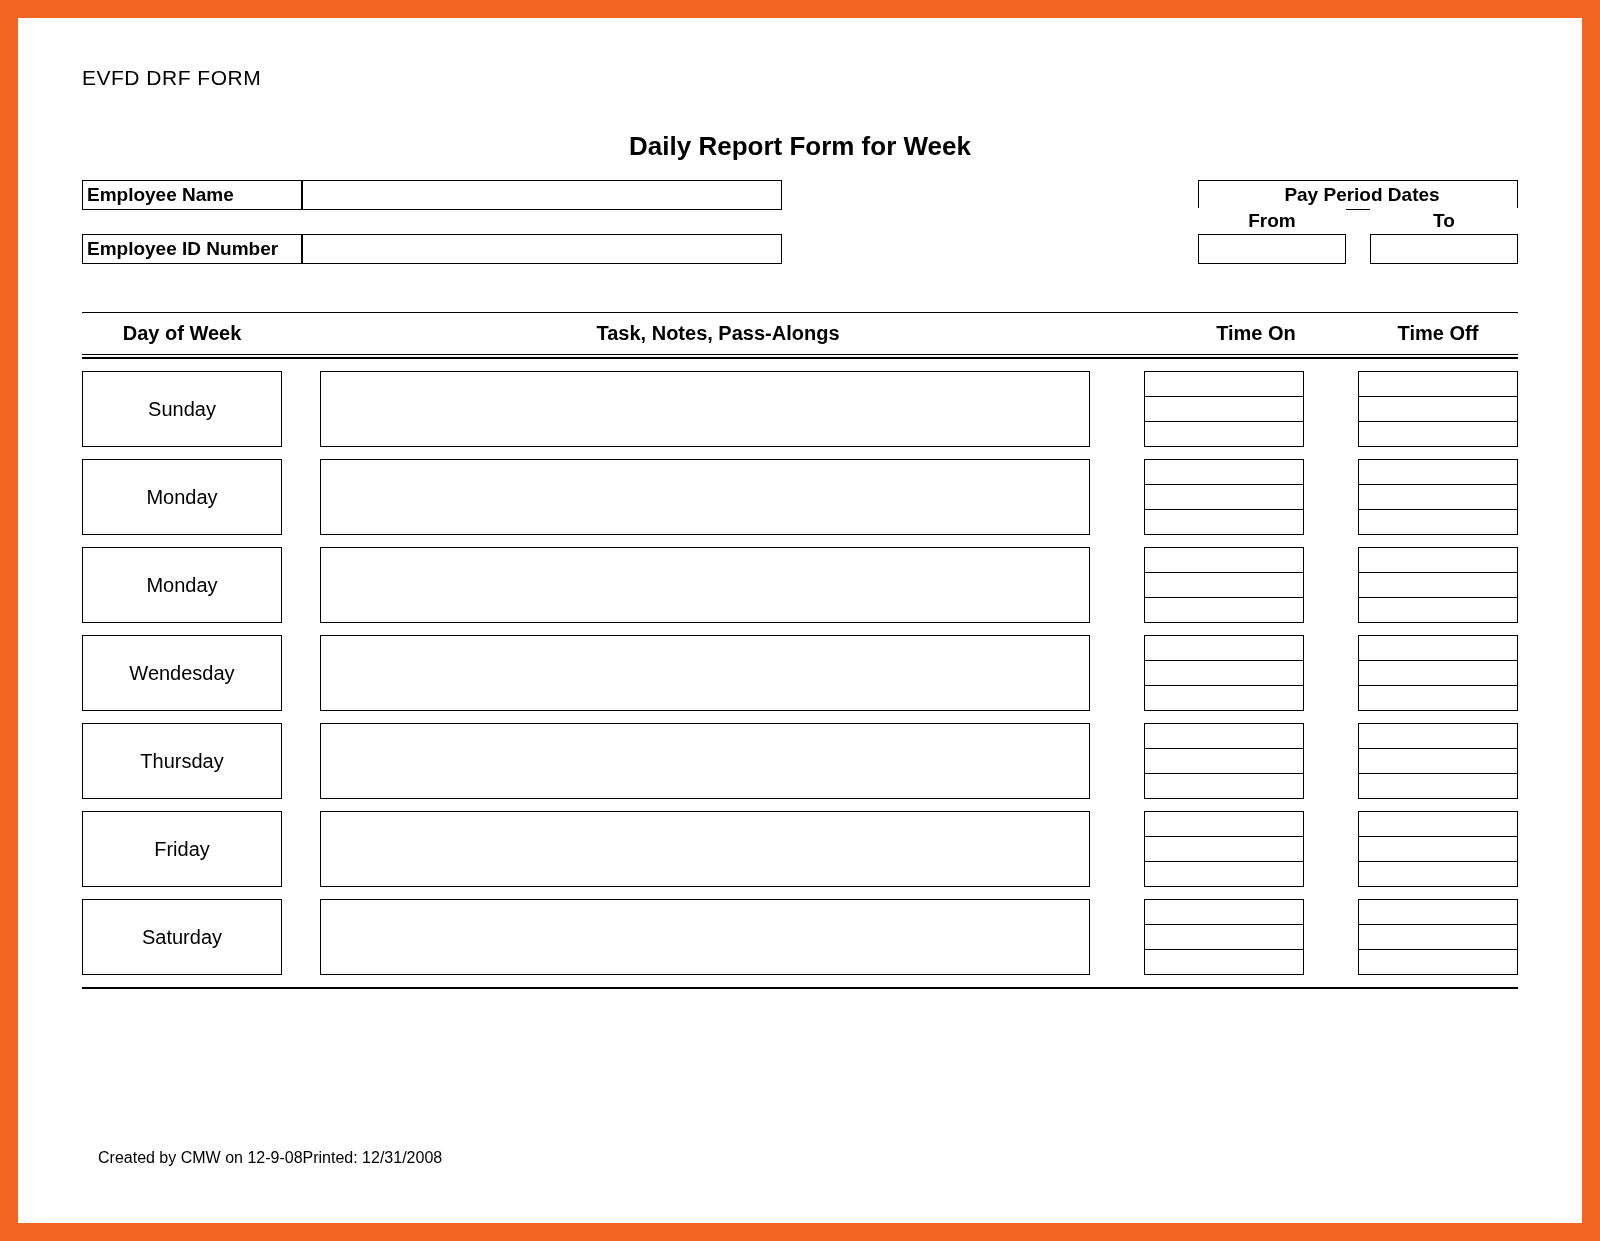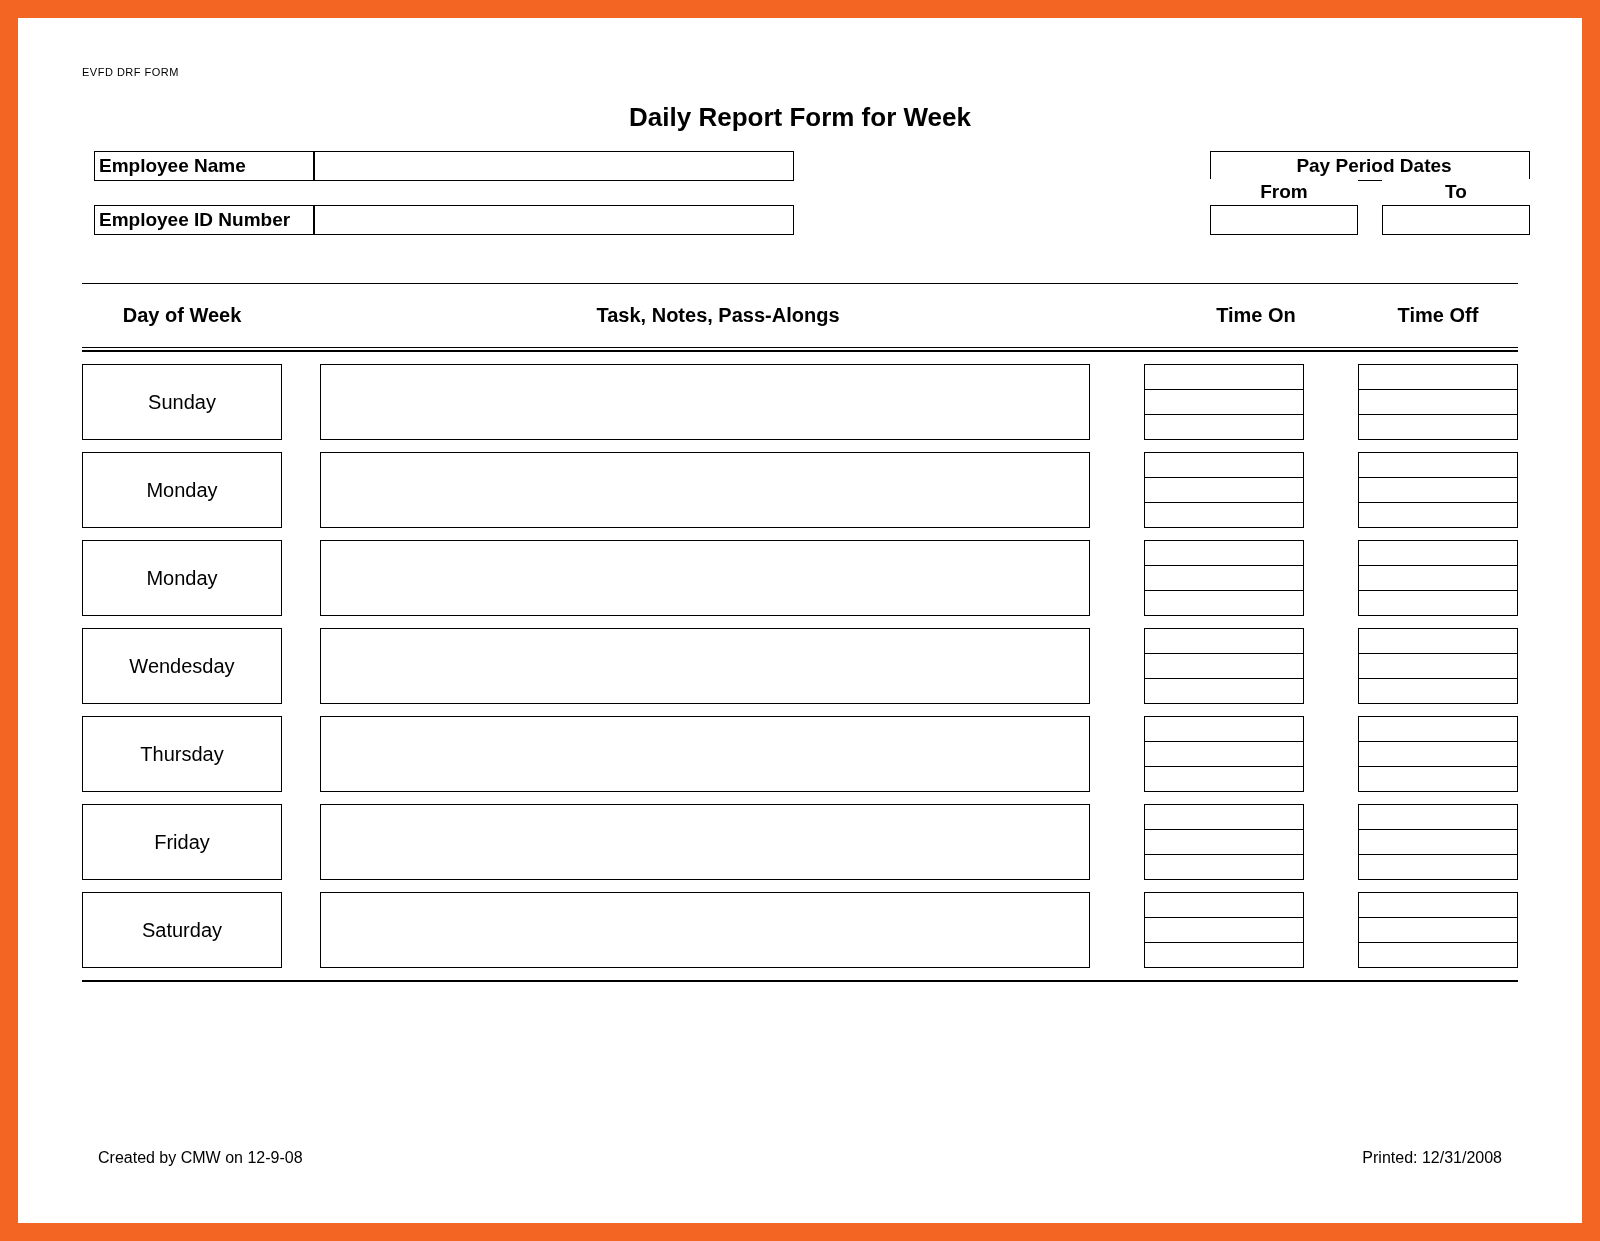--- a/index.html
+++ b/index.html
@@ -25,9 +25,9 @@
     position:relative;
   }
   .corner-label{
-    font-size:11px;
+    font-size:21px;
     letter-spacing:.5px;
-    margin-bottom:24px;
+    margin-bottom:41px;
   }
   .title{
     text-align:center;

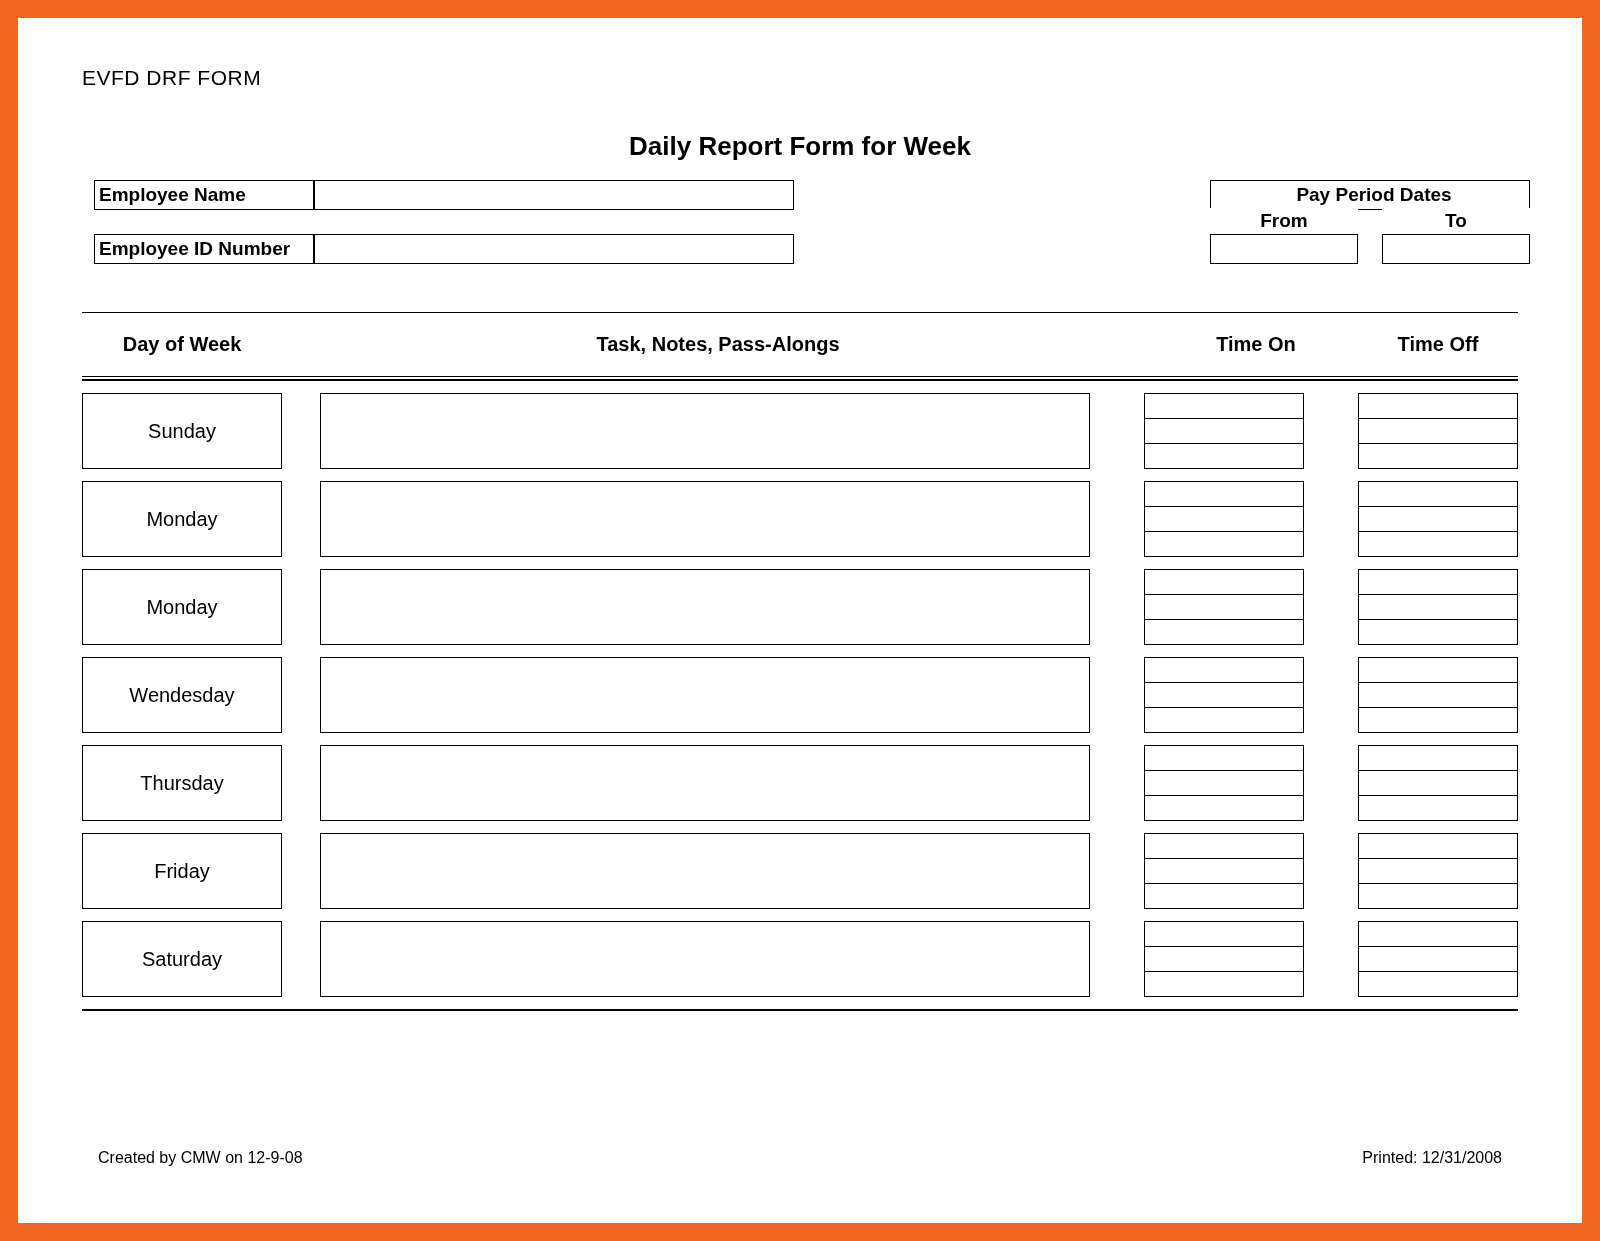--- a/index.html
+++ b/index.html
@@ -39,7 +39,6 @@
   
   .hdr-grid{
     width:100%;
-    margin-left:12px;
   }
   .hdr-row{
     display:flex;

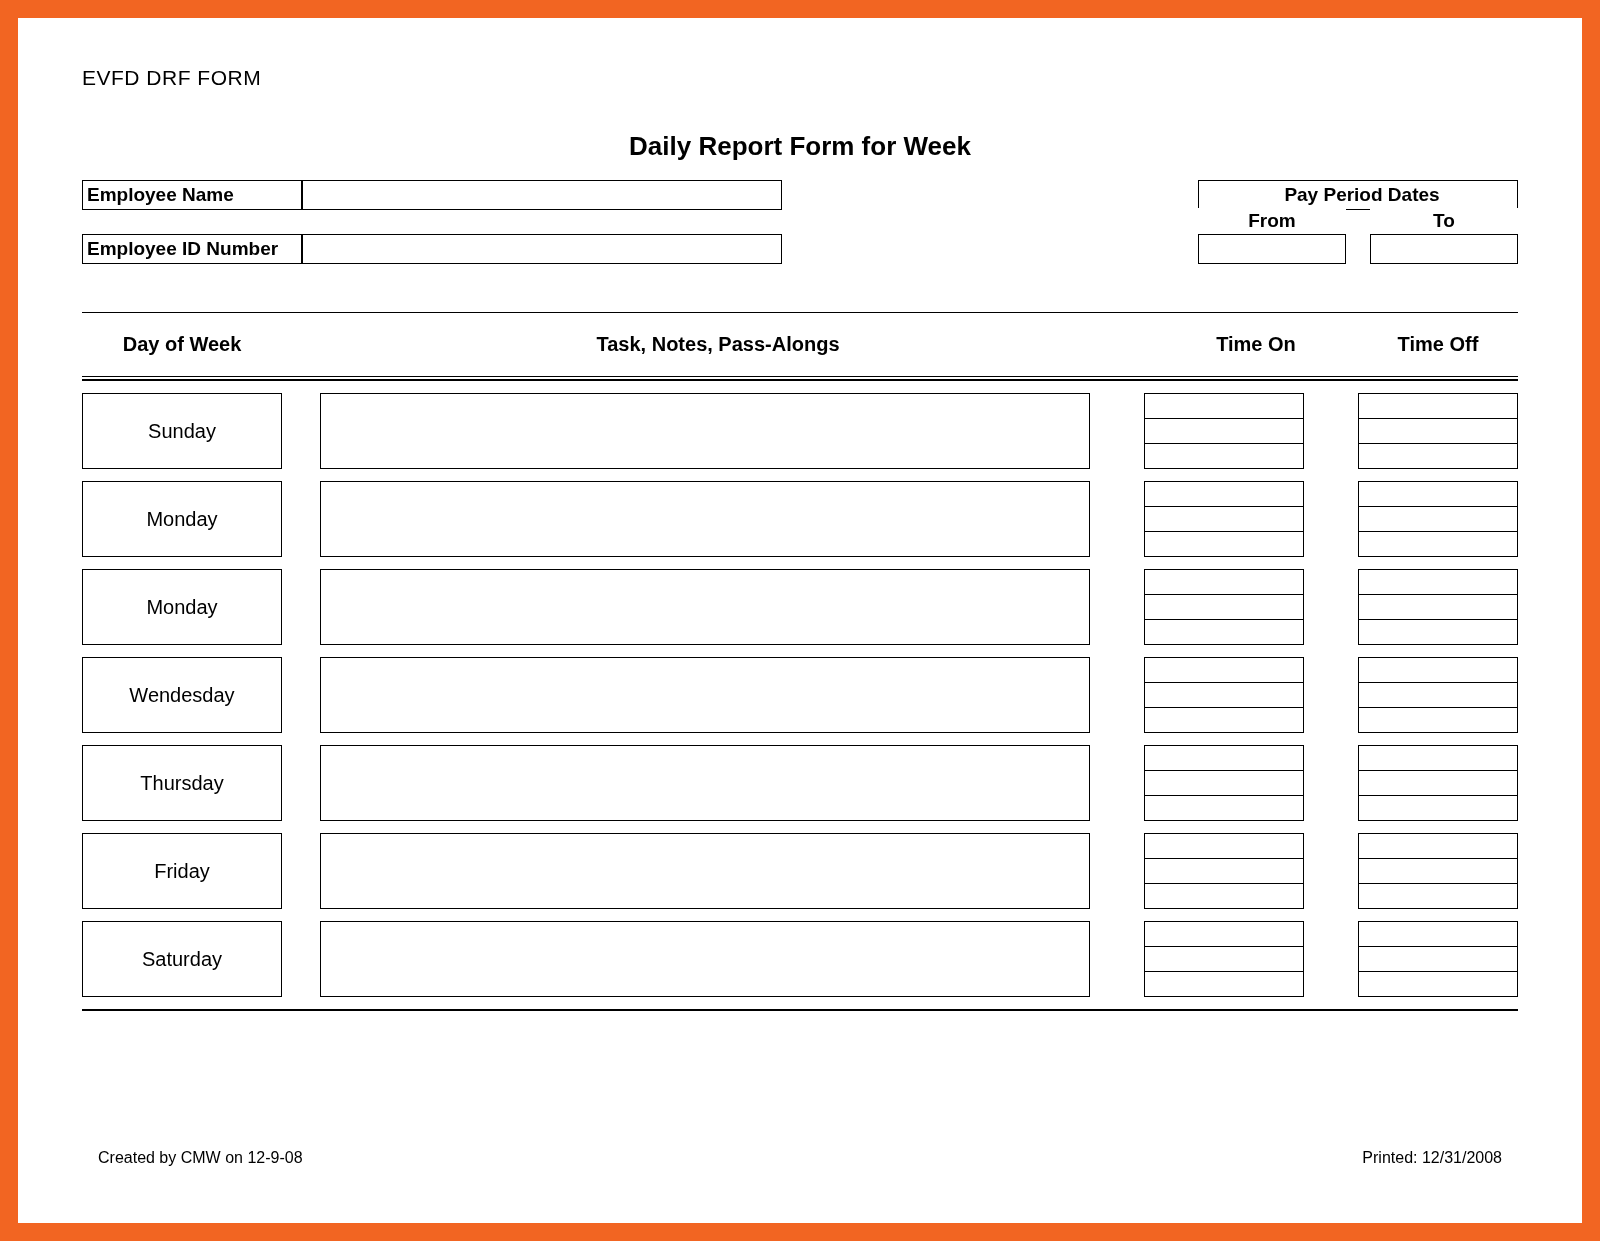--- a/index.html
+++ b/index.html
@@ -72,7 +72,7 @@
     margin-top:48px;
     border-top:1.6px solid var(--ink);
     border-bottom:1.6px solid var(--ink);
-    padding:20px 0;
+    padding:9px 0;
     font-weight:700;
     font-size:20px;
   }

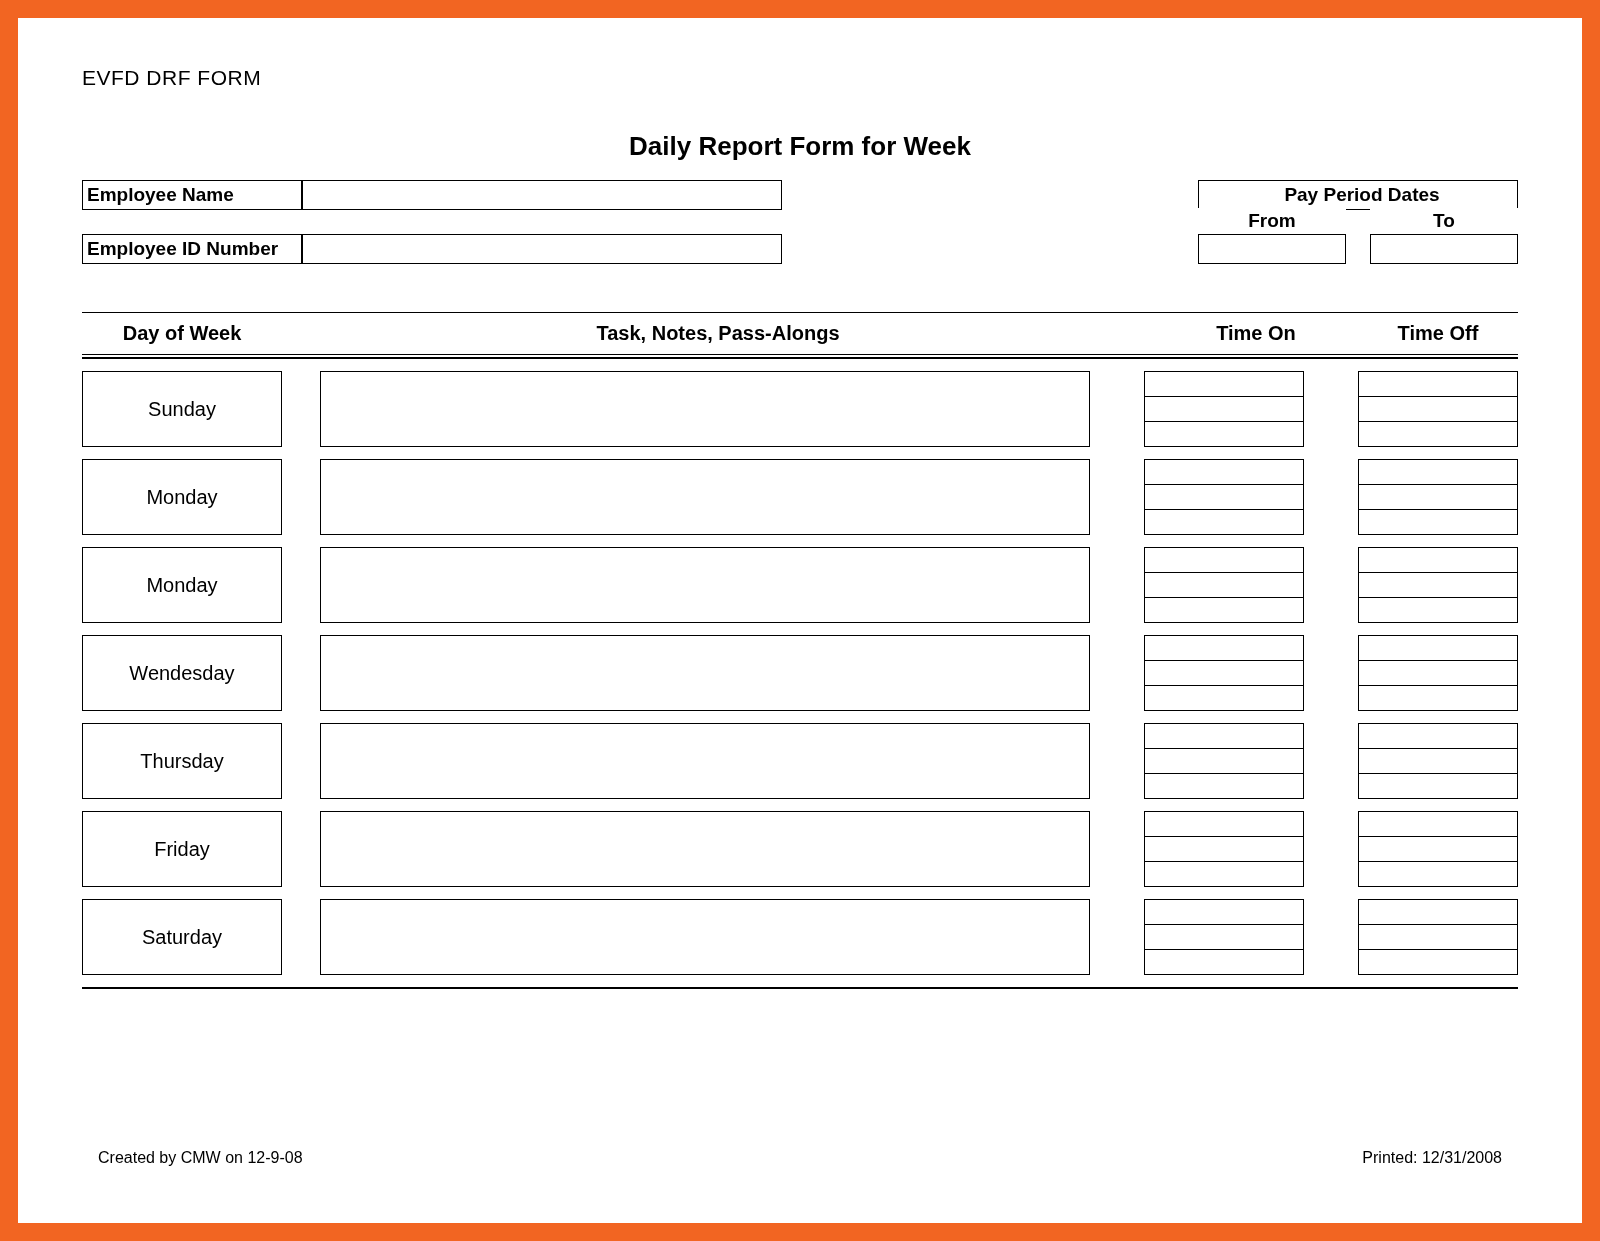--- a/index.html
+++ b/index.html
@@ -139,9 +139,8 @@
     right:80px;
     bottom:56px;
     display:flex;
-    justify-content:space-between;
+    justify-content:flex-start;
     font-size:16px;
-    gap:8px;
   }
 </style>
 </head>

